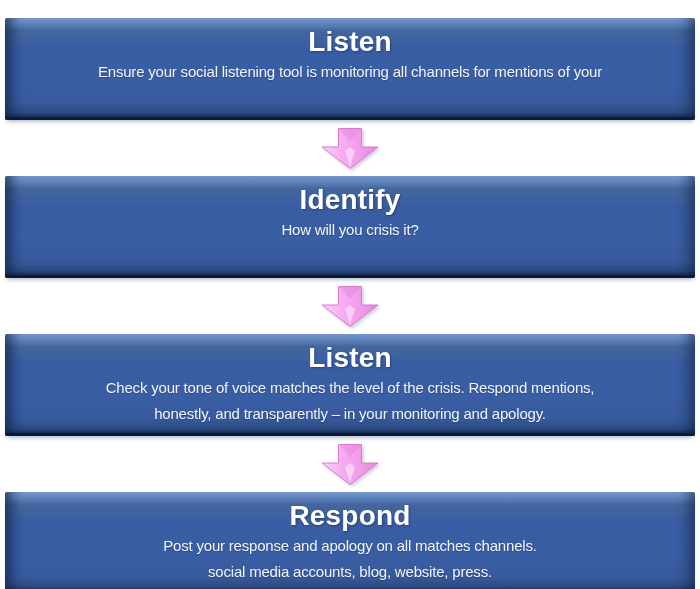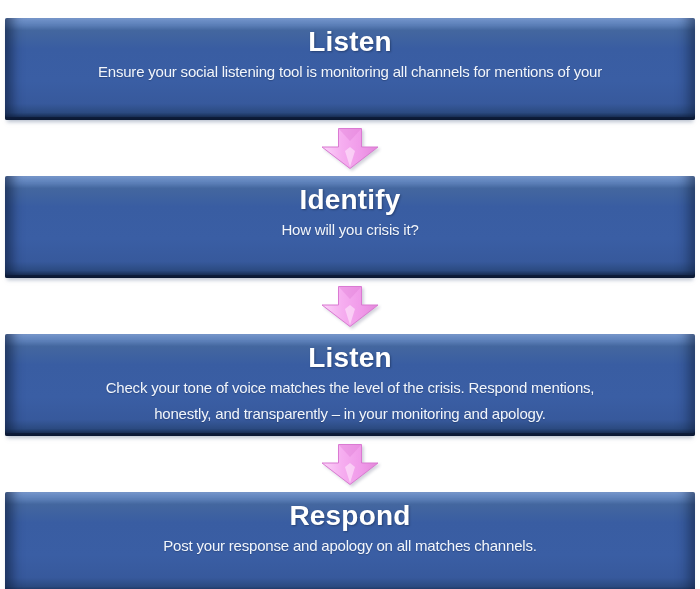--- a/index.html
+++ b/index.html
@@ -136,6 +136,7 @@
     <div class="box">
       <h2 class="title">Respond</h2>
       <div class="line">Post your response and apology on all matches channels.</div>
+      <div class="line">social media accounts, blog, website, press.</div>
     </div>
   </section>
 

